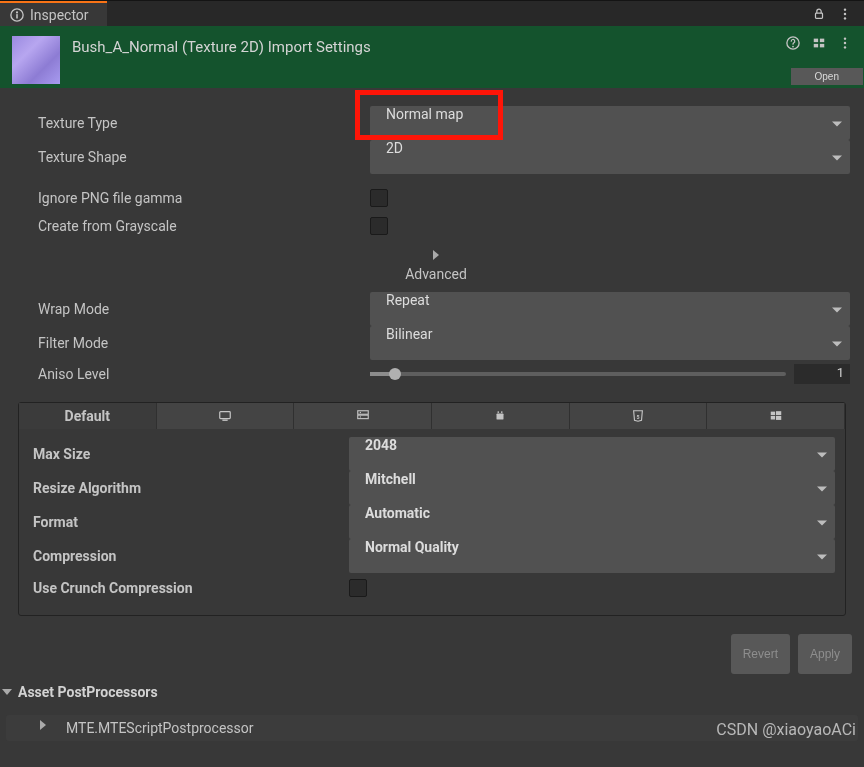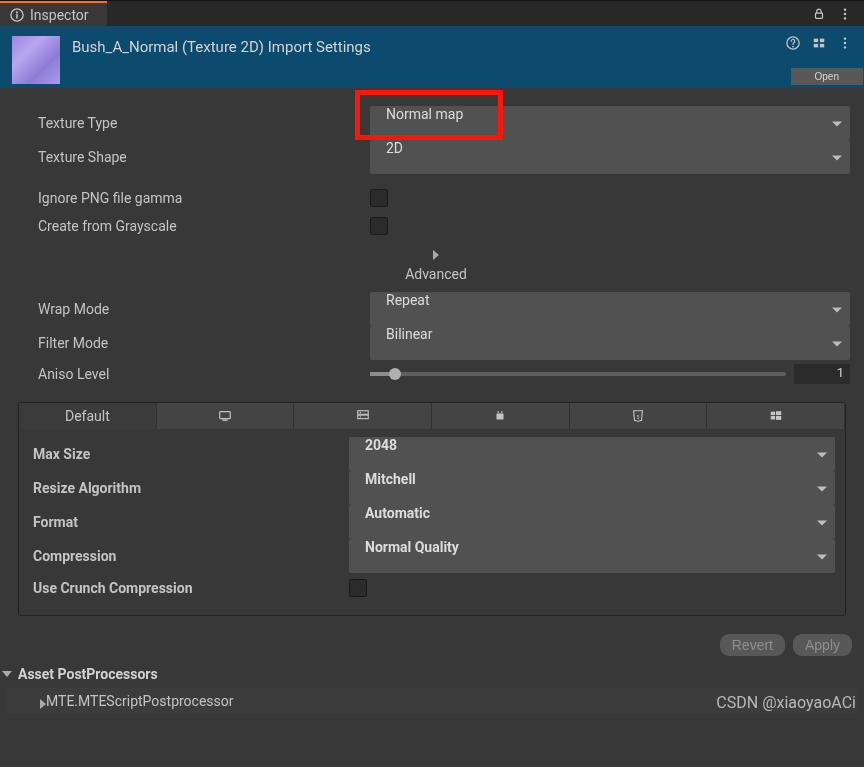--- a/index.html
+++ b/index.html
@@ -31,7 +31,7 @@
 }
 .tab-bar-right { margin-left: auto; display: flex; gap: 12px; padding-right: 12px; }
 .header {
-  background: #0c4a6e;
+  background: #14532d;
   display: flex;
   padding: 10px 12px 4px 12px;
   align-items: flex-start;

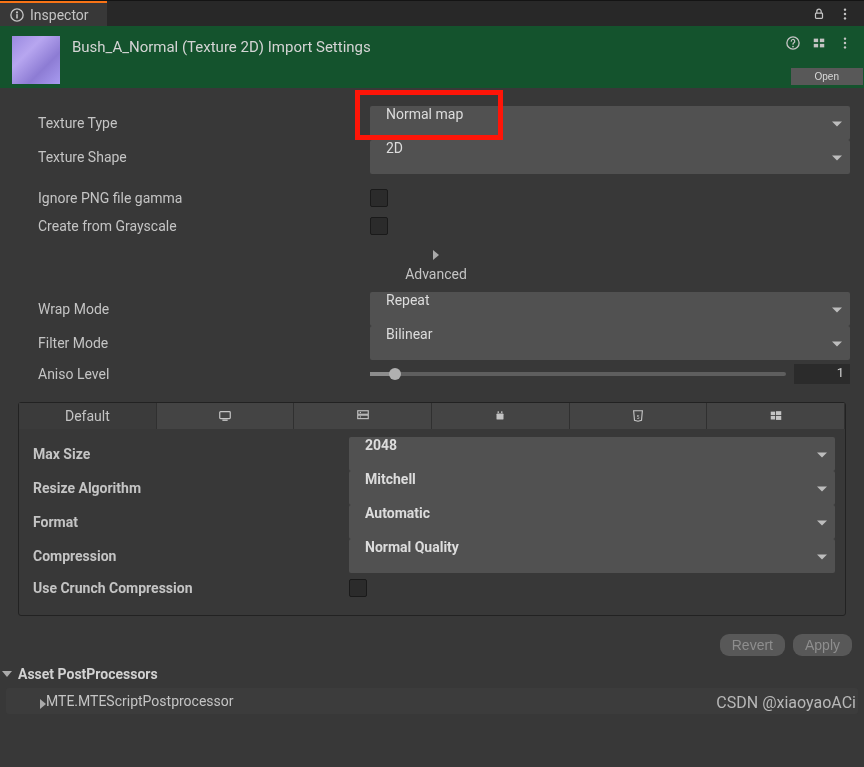--- a/index.html
+++ b/index.html
@@ -87,7 +87,7 @@
 .tri-right { width:0;height:0;border-top:5px solid transparent;border-bottom:5px solid transparent;border-left:6px solid #aaa; }
 .tri-down { width:0;height:0;border-left:5px solid transparent;border-right:5px solid transparent;border-top:6px solid #aaa; }
 .platform-box { border:1px solid #222; margin:14px 18px 0 18px; border-radius:3px; }
-.platform-tabs { display:flex; height:26px; background:#d946ef; }
+.platform-tabs { display:flex; height:26px; background:#d946ef;font-weight:bold; }
 .ptab { flex:1; display:flex; align-items:center; justify-content:center; background:#444; border-right:1px solid #303030; color:#c4c4c4; }
 .ptab.active { background:#3b3b3b; }
 .platform-body { padding:8px 10px 12px 10px; }

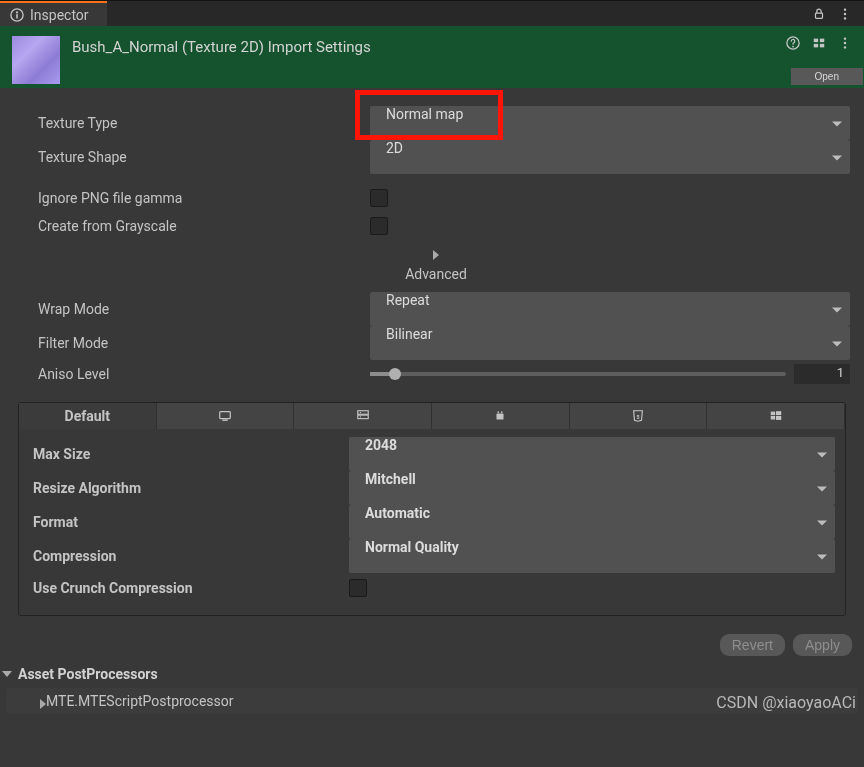--- a/index.html
+++ b/index.html
@@ -94,7 +94,7 @@
 .platform-body .row { min-height:30px;font-weight:bold; }
 .platform-body .label-inner { width:320px; }
 .footer-btns { display:flex; justify-content:flex-end; gap:8px; padding:18px 12px 8px 0; }
-.btn { background:#585858; color:#cfcfcf; border:none; padding:3px 12px; border-radius:9px; font-size:14px; }
+.btn { background:#585858; color:#cfcfcf; border:none; padding:13px 12px; border-radius:3px; font-size:12px; }
 .btn:disabled { color:#8e8e8e; }
 .section { padding:0 0; }
 .section-title { display:flex; align-items:center; gap:6px; font-weight:bold; color:#d2d2d2; padding:2px 0 6px 2px; }

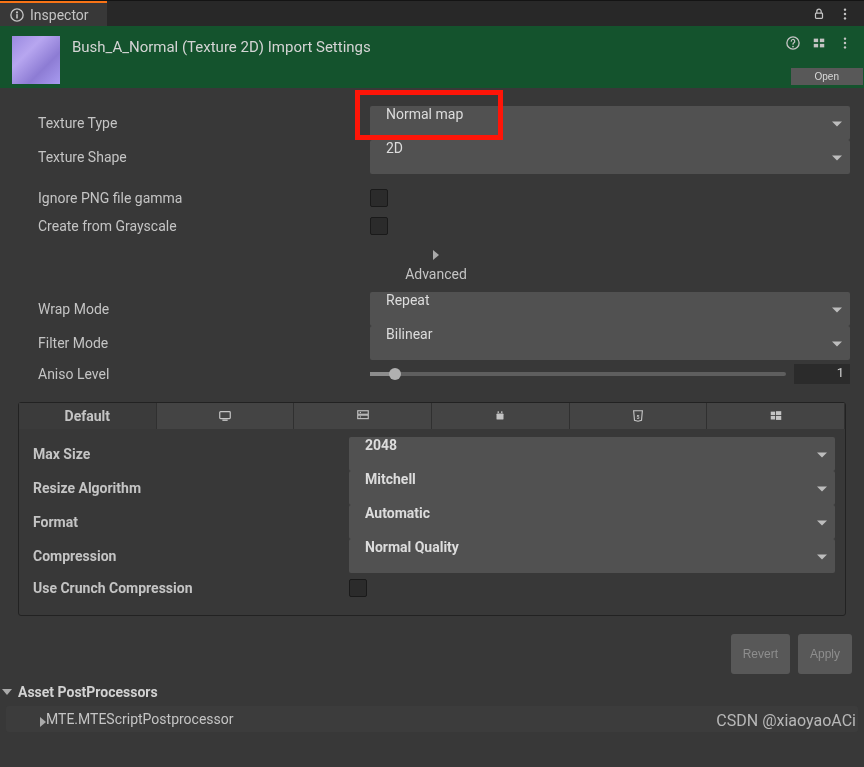--- a/index.html
+++ b/index.html
@@ -98,7 +98,7 @@
 .btn:disabled { color:#8e8e8e; }
 .section { padding:0 0; }
 .section-title { display:flex; align-items:center; gap:6px; font-weight:bold; color:#d2d2d2; padding:2px 0 6px 2px; }
-.postproc-row { background:#3c3c3c; display:flex; align-items:flex-end; gap:0; padding:5px 10px 5px 34px; margin:0 6px; border-radius:3px; }
+.postproc-row { background:#3c3c3c; display:flex; align-items:flex-start; gap:20px; padding:5px 10px 5px 34px; margin:9px 6px; border-radius:3px; }
 .highlight {
   position:absolute;
   border:5px solid #fe1508;

